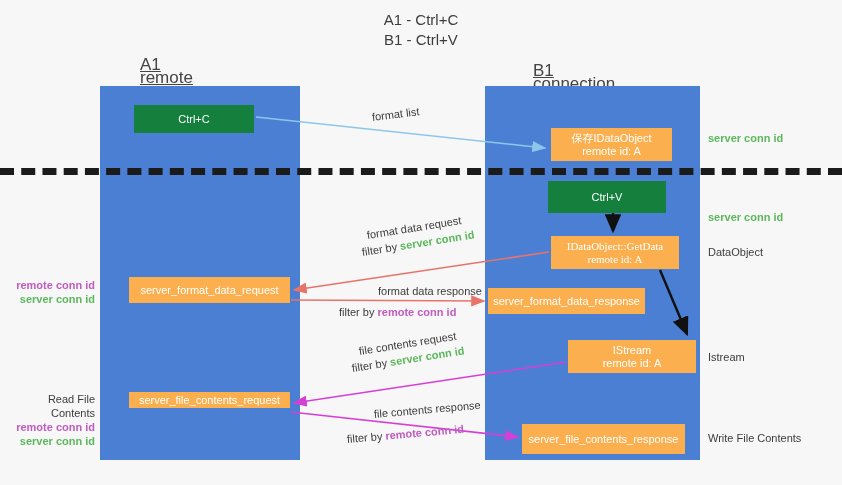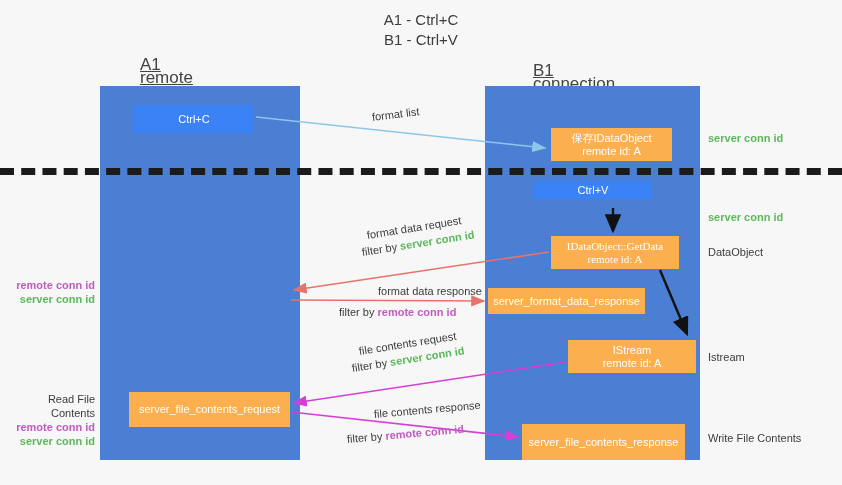--- a/index.html
+++ b/index.html
@@ -41,7 +41,7 @@
     text-align:center;color:#ffffff;font-size:11px;line-height:13px;
     box-sizing:border-box;padding:2px 4px;
   }
-  .box.green{background:#3b82f6;text-align:right;}
+  .box.green{background:#15803d;text-align:right;}
   .box.orange{background:#fcaf4e;}
   .box .sub{display:block;text-align:center;}
 

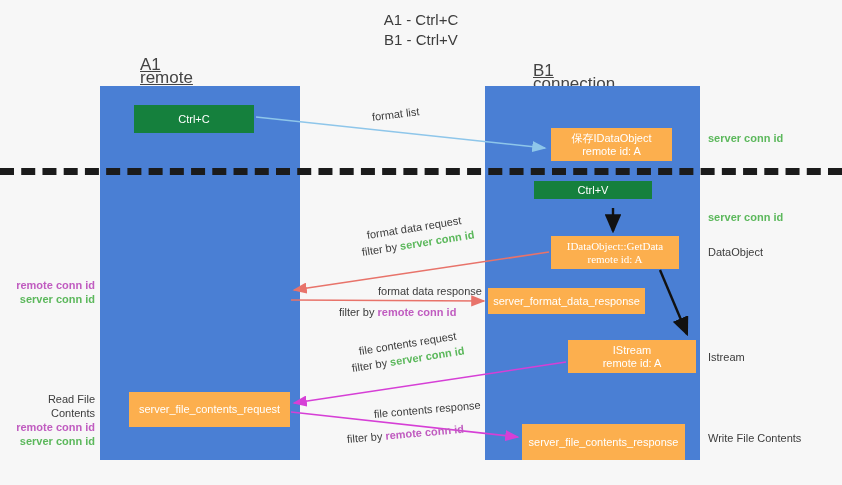--- a/index.html
+++ b/index.html
@@ -51,7 +51,7 @@
   .b-sfcreq {left:129px;top:392px;width:161px;height:35px;}
   
   .b-ido    {left:551px;top:128px;width:121px;height:33px;}
-  .b-ctrlv  {left:534px;top:181px;width:118px;height:18px;}
+  .b-ctrlv  {left:548px;top:181px;width:118px;height:32px;}
   .b-getdata{left:551px;top:236px;width:128px;height:33px;font-family:Liberation Serif, serif;}
   .b-sfdres {left:488px;top:288px;width:157px;height:26px;}
   .b-istream{left:568px;top:340px;width:128px;height:33px;}

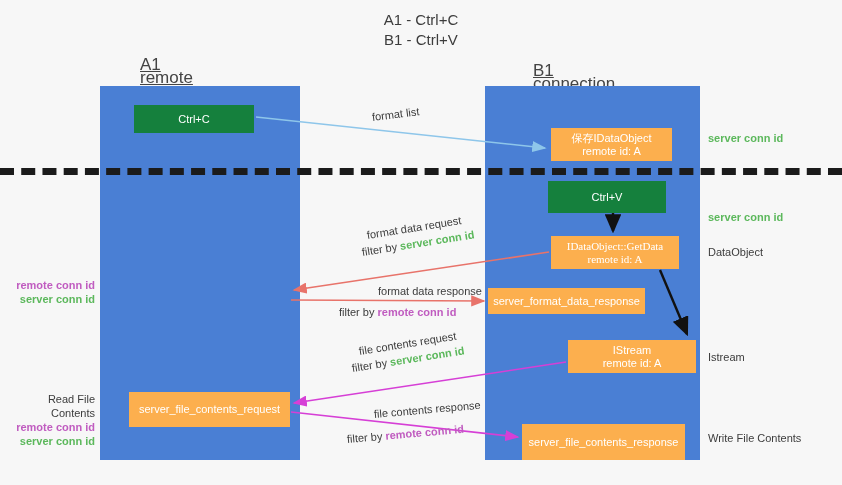--- a/index.html
+++ b/index.html
@@ -154,6 +154,9 @@
   <div class="box green b-ctrlc">
     <span>Ctrl+C</span>
   </div>
+  <div class="box orange b-sfdreq">
+    <span>server_format_data_request</span>
+  </div>
   <div class="box orange b-sfcreq">
     <span>server_file_contents_request</span>
   </div>

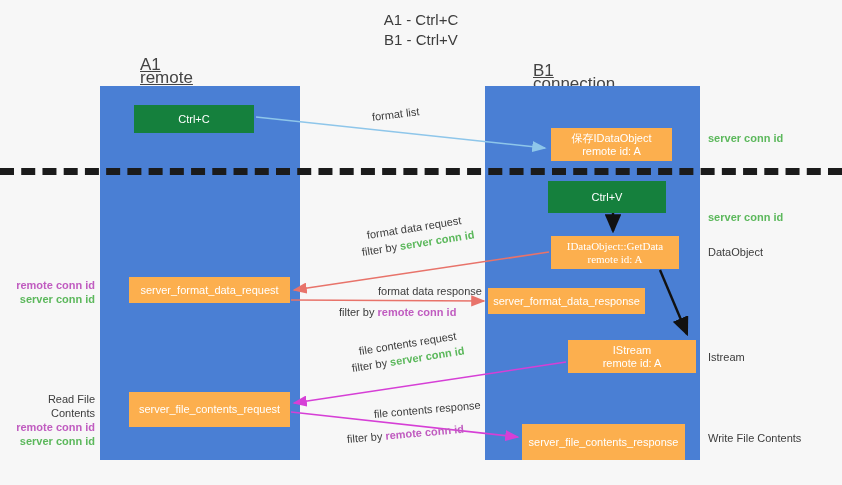--- a/index.html
+++ b/index.html
@@ -48,7 +48,7 @@
   
   .b-ctrlc  {left:134px;top:105px;width:120px;height:28px;}
   .b-sfdreq {left:129px;top:277px;width:161px;height:26px;}
-  .b-sfcreq {left:129px;top:392px;width:161px;height:35px;}
+  .b-sfcreq {left:129px;top:392px;width:161px;height:16px;}
   
   .b-ido    {left:551px;top:128px;width:121px;height:33px;}
   .b-ctrlv  {left:548px;top:181px;width:118px;height:32px;}

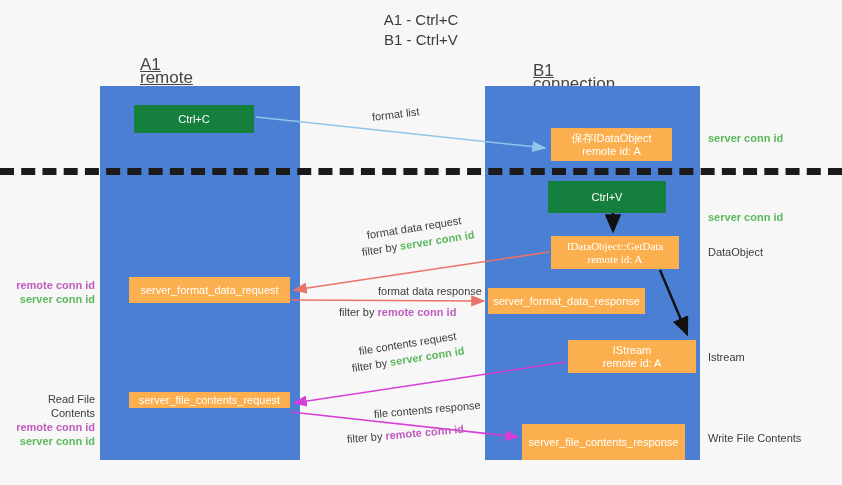--- a/index.html
+++ b/index.html
@@ -55,7 +55,7 @@
   .b-getdata{left:551px;top:236px;width:128px;height:33px;font-family:Liberation Serif, serif;}
   .b-sfdres {left:488px;top:288px;width:157px;height:26px;}
   .b-istream{left:568px;top:340px;width:128px;height:33px;}
-  .b-sfcres {left:522px;top:424px;width:163px;height:36px;}
+  .b-sfcres {left:522px;top:424px;width:163px;height:30px;}
 
   
   .ann{position:absolute;font-size:11px;line-height:14px;}

